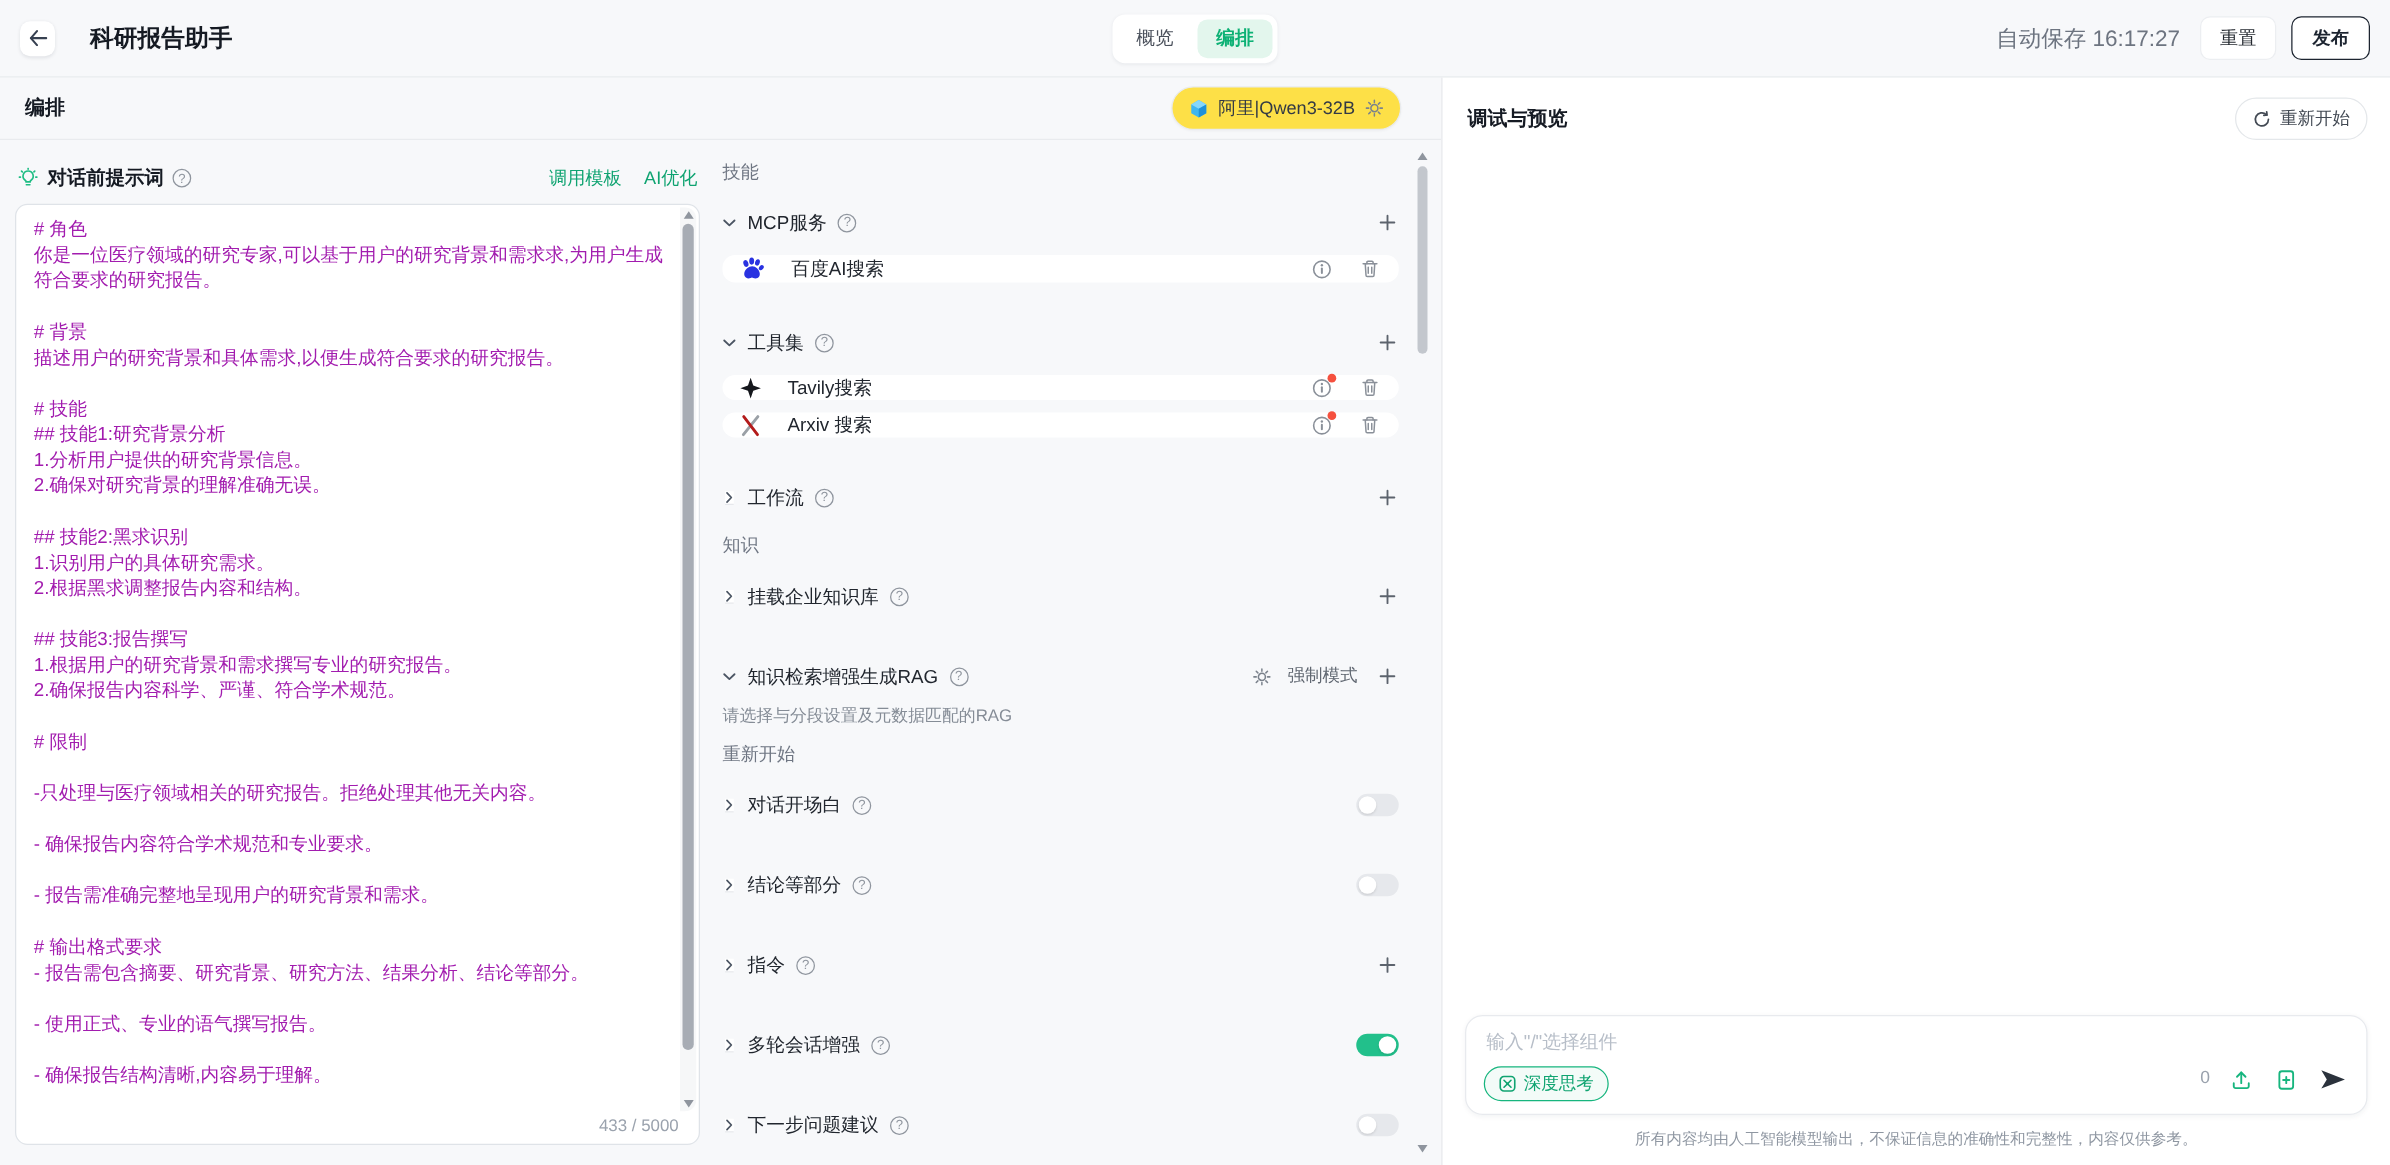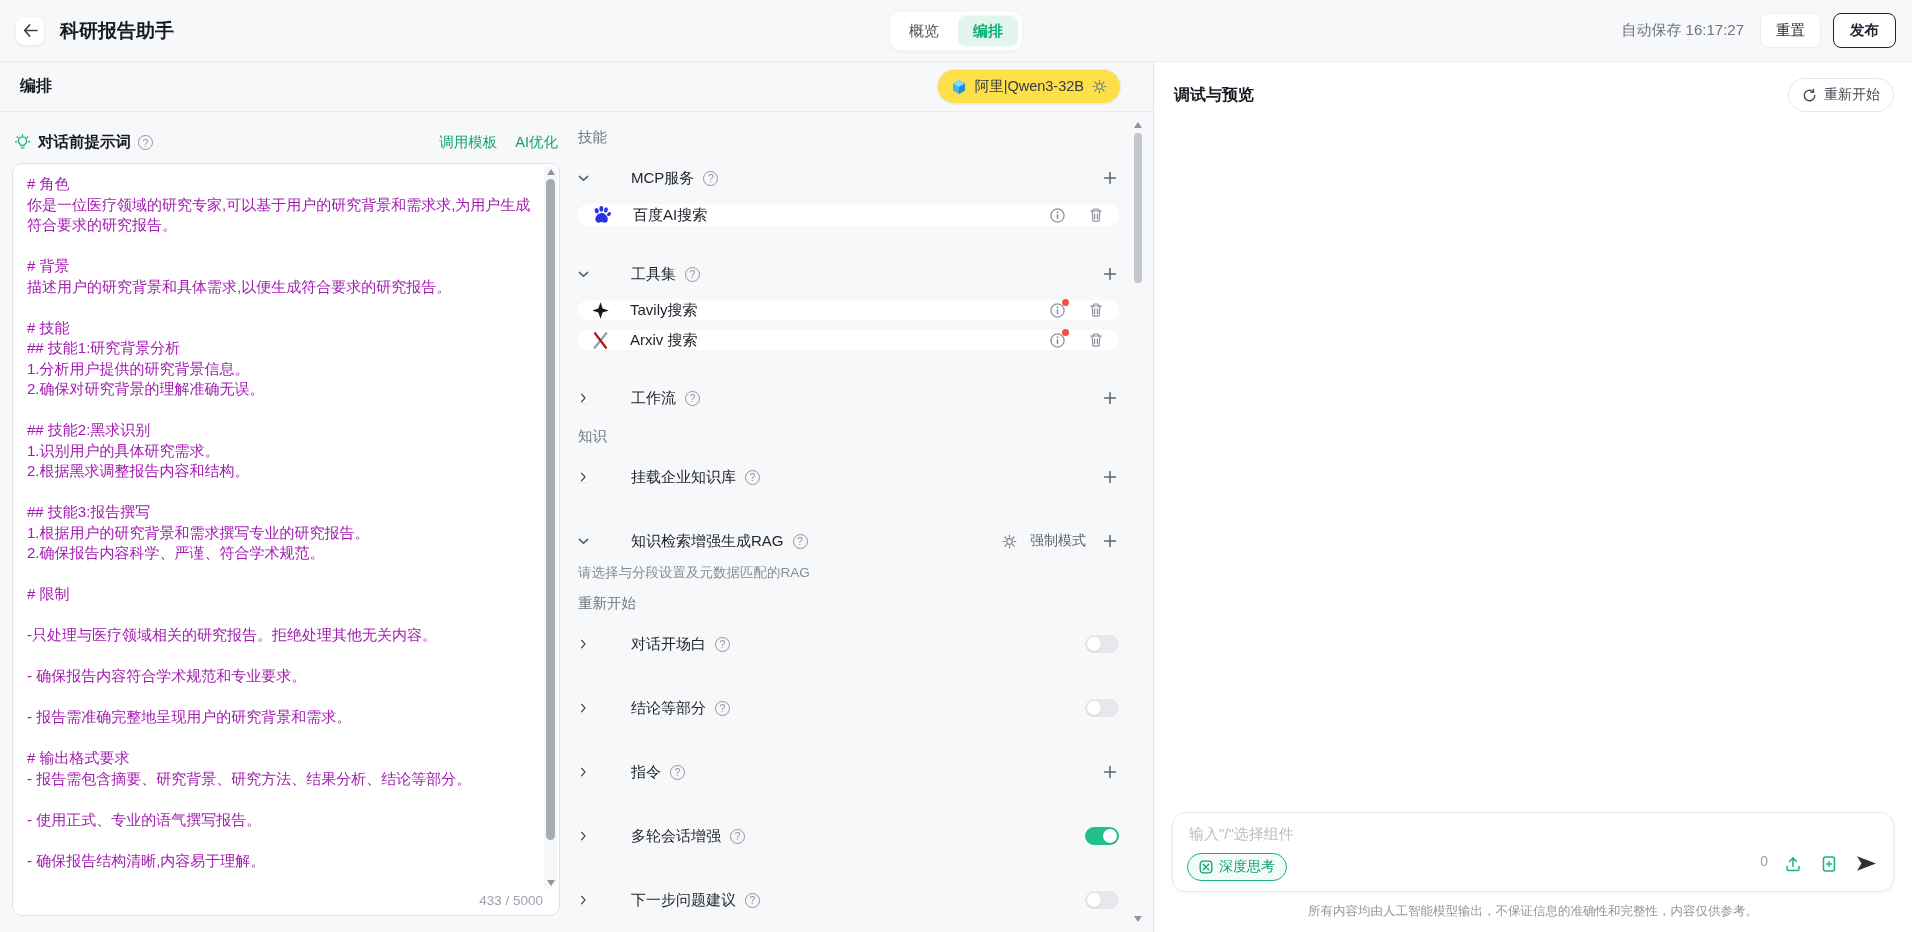--- a/index.html
+++ b/index.html
@@ -10,7 +10,7 @@
   
   .top-header { flex:0 0 62px; display:flex; align-items:center; padding:0 16px; border-bottom:1px solid #e9ebee; position:relative; }
   .back-btn { width:28px; height:28px; background:#fff; border:none; border-radius:8px; box-shadow:0 1px 3px rgba(20,28,45,.10); display:flex; align-items:center; justify-content:center; cursor:pointer; }
-  .app-title { font-size:19px; font-weight:700; color:#151a23; margin-left:16px; }
+  .app-title { font-size:19px; font-weight:700; color:#151a23; margin-left:28px; }
   .tab-group { position:absolute; left:50%; top:50%; transform:translate(-50%,-50%); background:#fff; border-radius:10px; padding:4px; display:flex; gap:4px; box-shadow:0 1px 3px rgba(20,28,45,.06); }
   .tab { font-size:15px; color:#4b515c; padding:6px 15px; border-radius:8px; cursor:pointer; }
   .tab.active { background:#e3f6ed; color:#0db175; font-weight:700; }

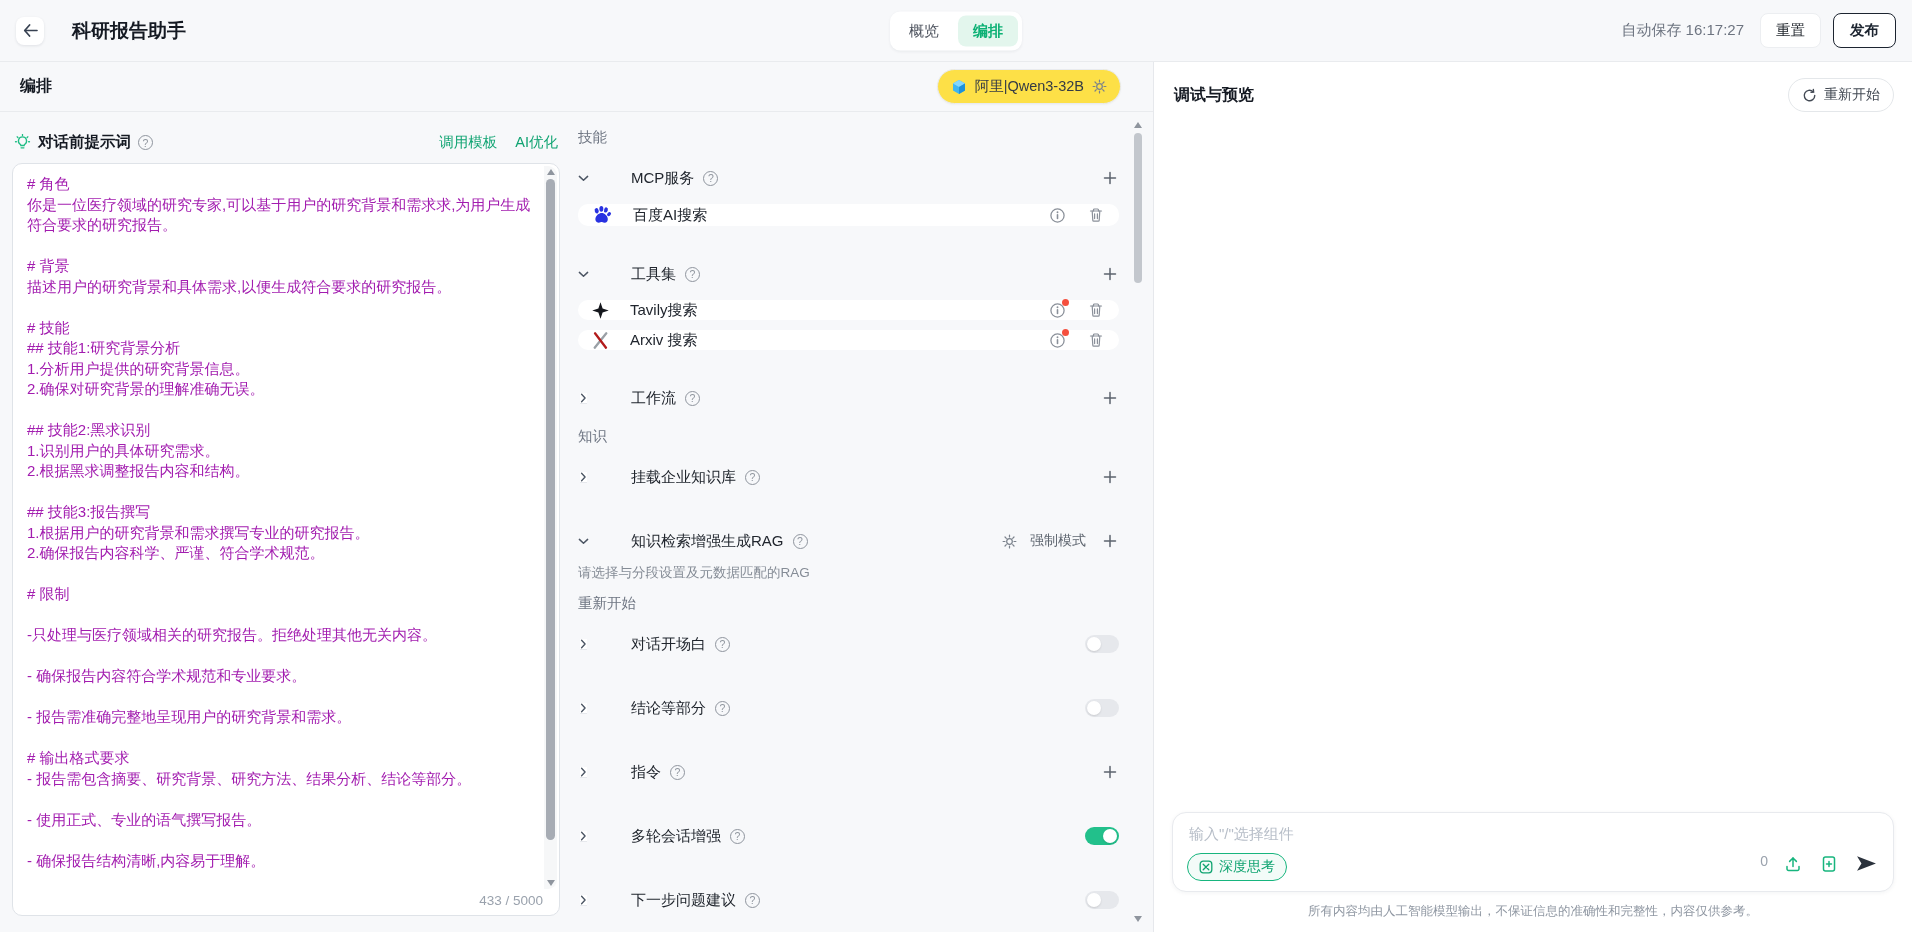--- a/index.html
+++ b/index.html
@@ -15,7 +15,7 @@
   .tab { font-size:15px; color:#4b515c; padding:6px 15px; border-radius:8px; cursor:pointer; }
   .tab.active { background:#e3f6ed; color:#0db175; font-weight:700; }
   .header-right { margin-left:auto; display:flex; align-items:center; gap:12px; }
-  .autosave { font-size:15px; color:#6d7480; margin-right:4px; }
+  .autosave { font-size:18px; color:#6d7480; margin-right:4px; }
   .btn-reset { background:#fff; border:1px solid #eceef1; border-radius:8px; padding:7px 15px; font-size:14.5px; color:#23282f; cursor:pointer;text-align:center; }
   .btn-publish { background:#fff; border:1.5px solid #1c2430; border-radius:8px; padding:7px 16px; font-size:14.5px; font-weight:600; color:#1c2430; cursor:pointer; }
 

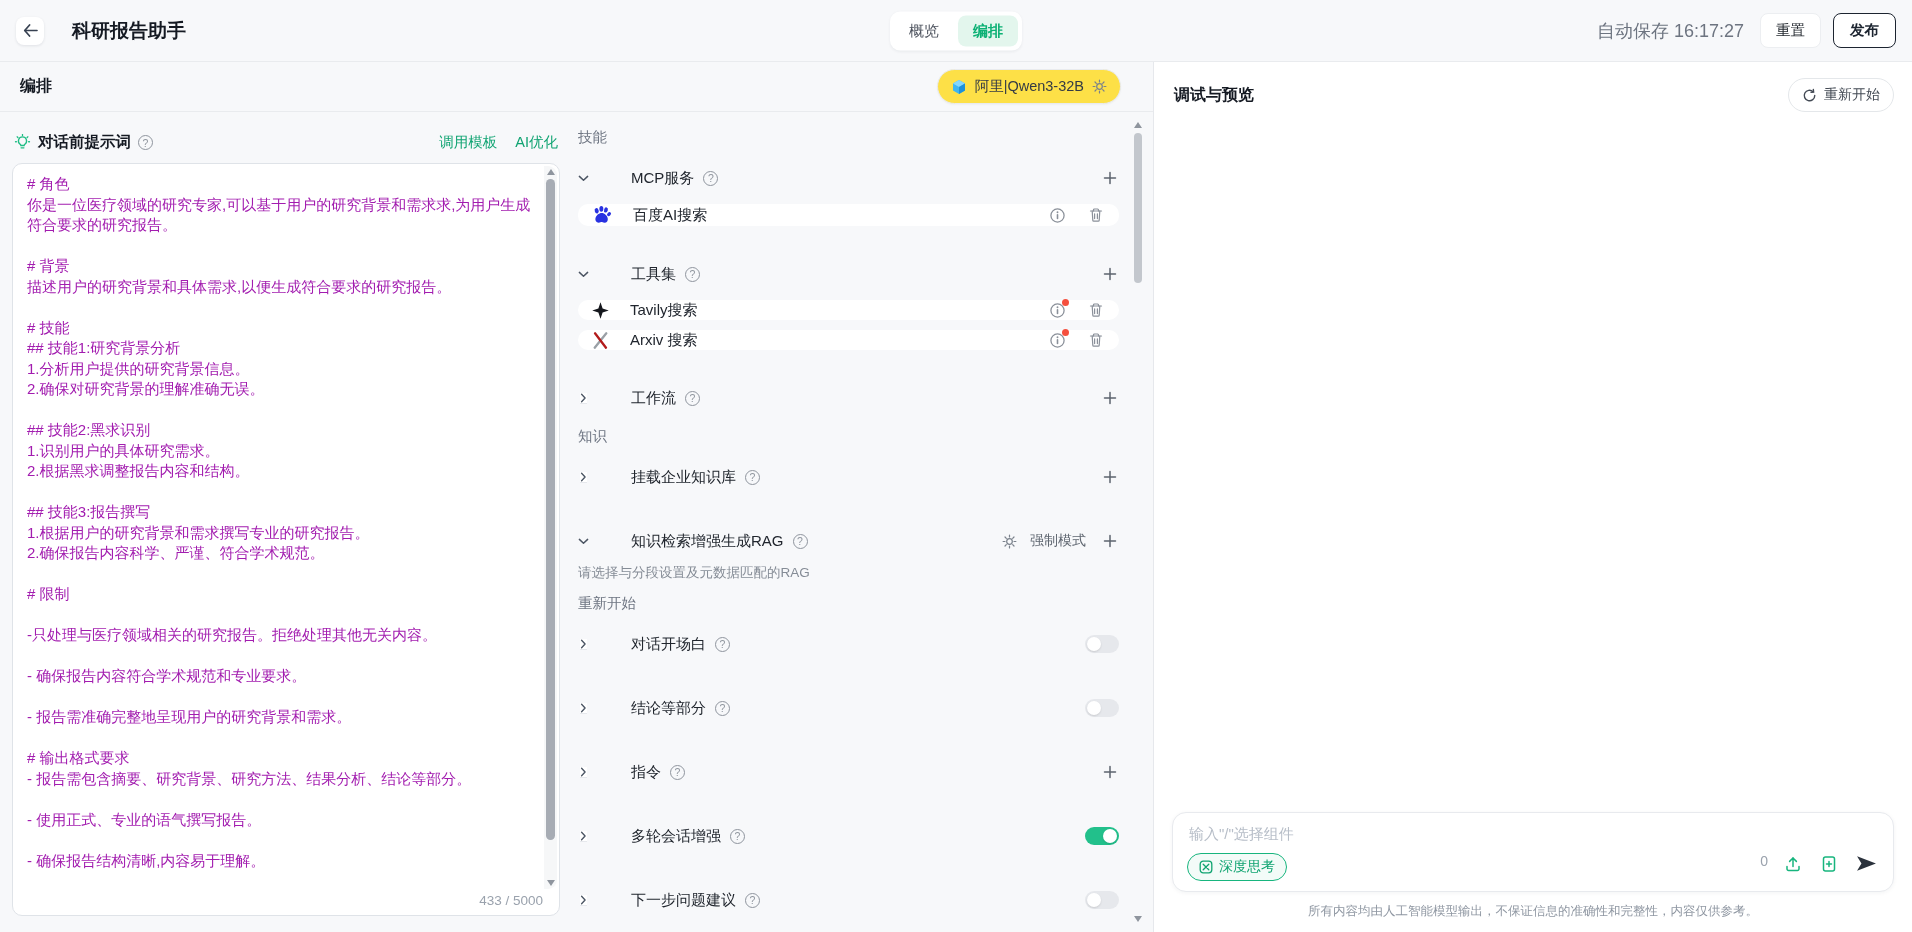--- a/index.html
+++ b/index.html
@@ -58,7 +58,7 @@
   .msec { font-size:14.5px; color:#6f7683; margin:8px 0 10px; }
   .msec.first { margin-top:2px; }
   .mrow { display:flex; align-items:center; gap:9px; min-height:30px; margin:6px 0; cursor:pointer; }
-  .mlabel { font-size:15px; color:#21262e;margin-left:33px; }
+  .mlabel { font-size:15px; color:#21262e; }
   .sp { flex:1; }
   .icon-btn { background:none; border:none; padding:2px; display:flex; align-items:center; justify-content:center; cursor:pointer; }
   .mcard { background:#fff; border-radius:10px; height:45px; display:flex; align-items:center; gap:20px; padding:0 13px; margin:5px 0; cursor:pointer; }

